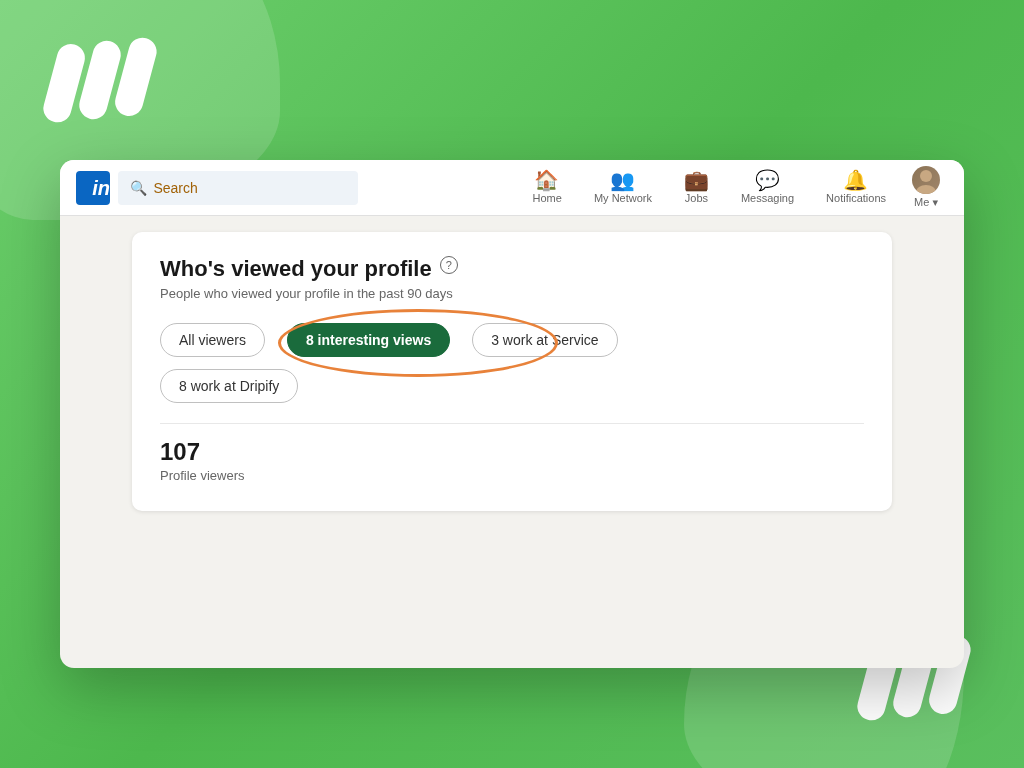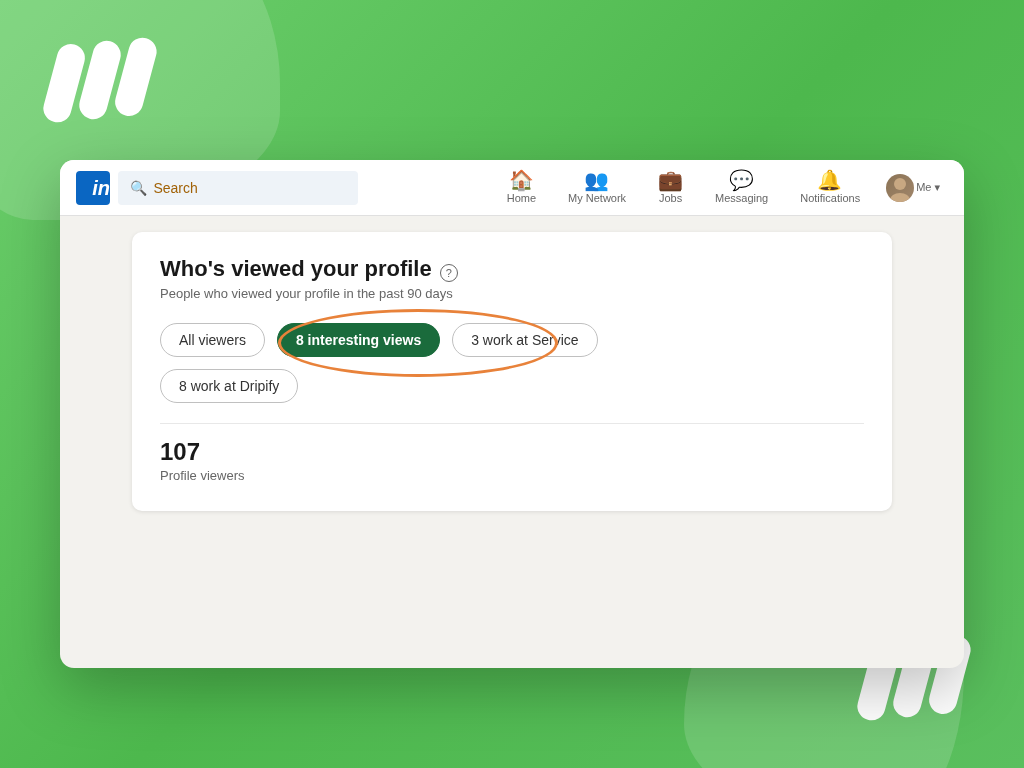--- a/index.html
+++ b/index.html
@@ -173,7 +173,7 @@
 
     .me-item {
       display: flex;
-      flex-direction: row;
+      flex-direction: column;
       align-items: center;
       padding: 0 8px;
       height: 56px;

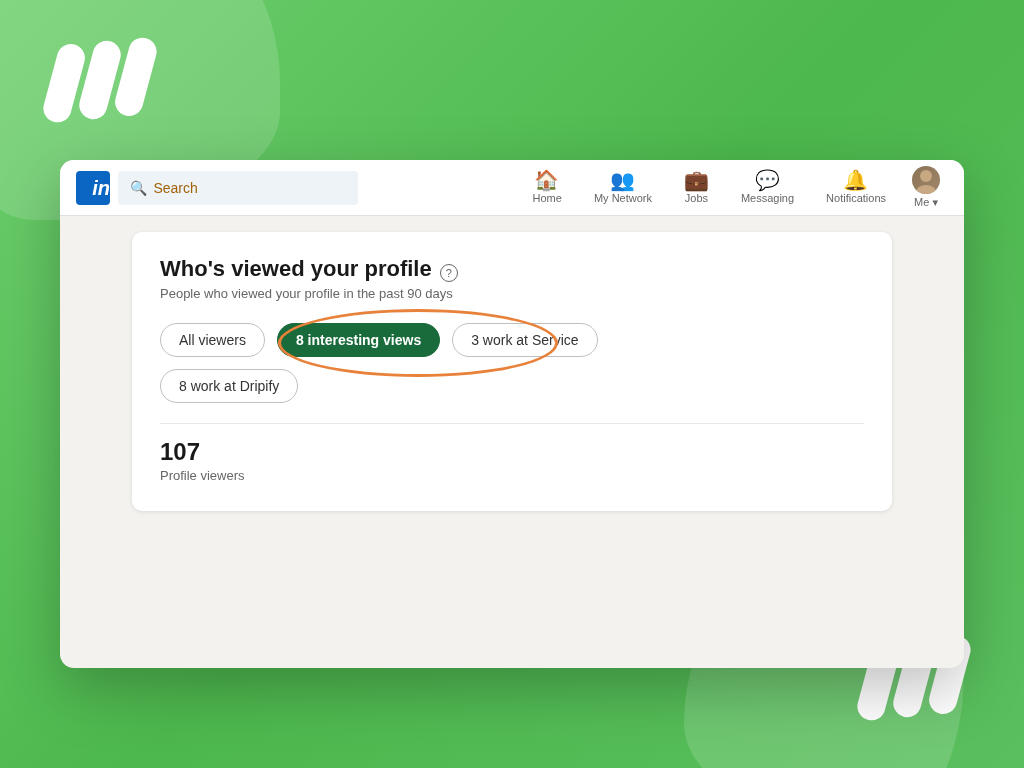--- a/index.html
+++ b/index.html
@@ -206,7 +206,7 @@
 
     .card-title-row {
       display: flex;
-      align-items: flex-end;
+      align-items: flex-start;
       gap: 8px;
       margin-bottom: 4px;
     }

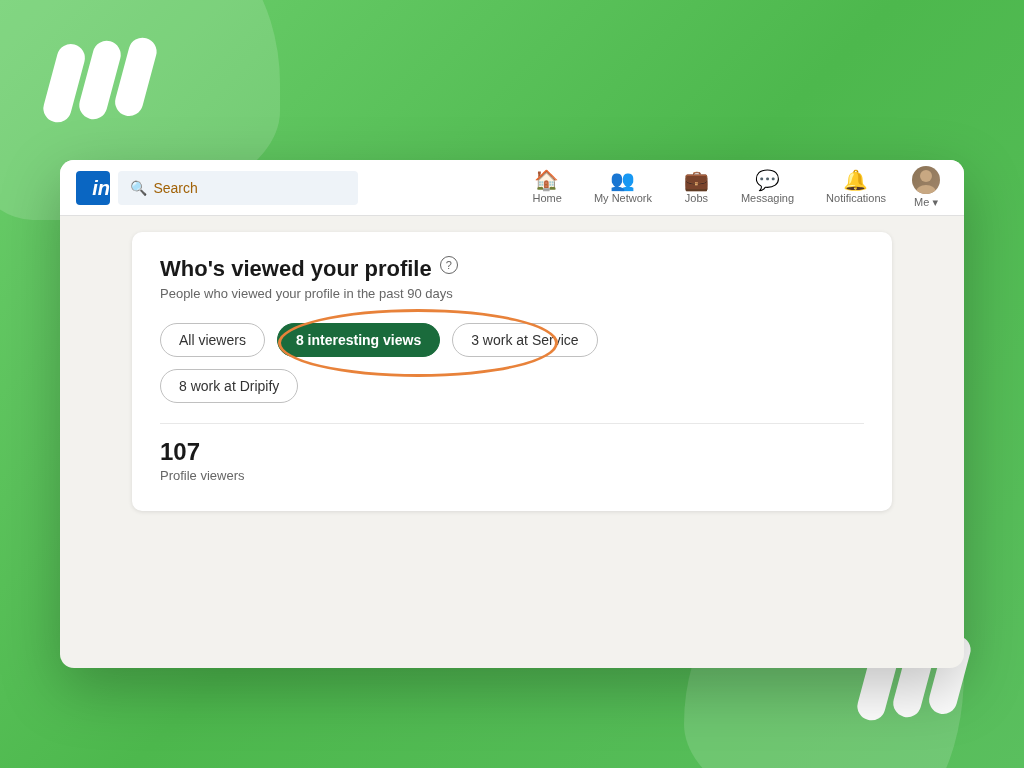--- a/index.html
+++ b/index.html
@@ -237,7 +237,7 @@
     .filter-row {
       display: flex;
       align-items: center;
-      gap: 12px;
+      gap: 22px;
       margin-bottom: 12px;
       flex-wrap: wrap;
       position: relative;

